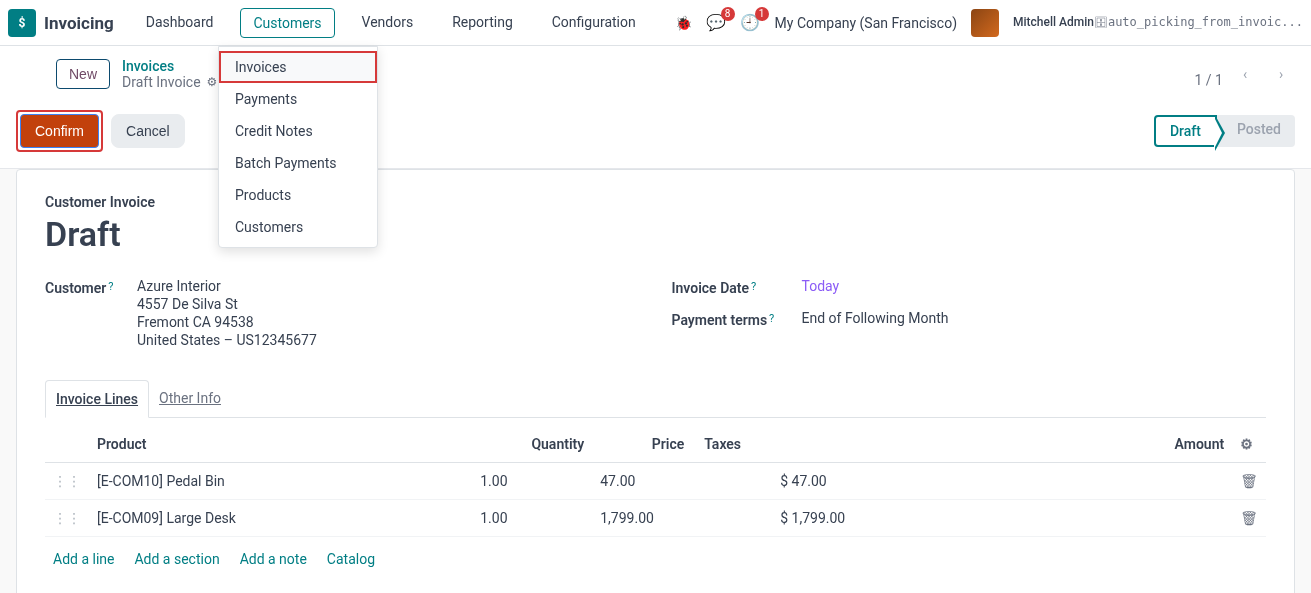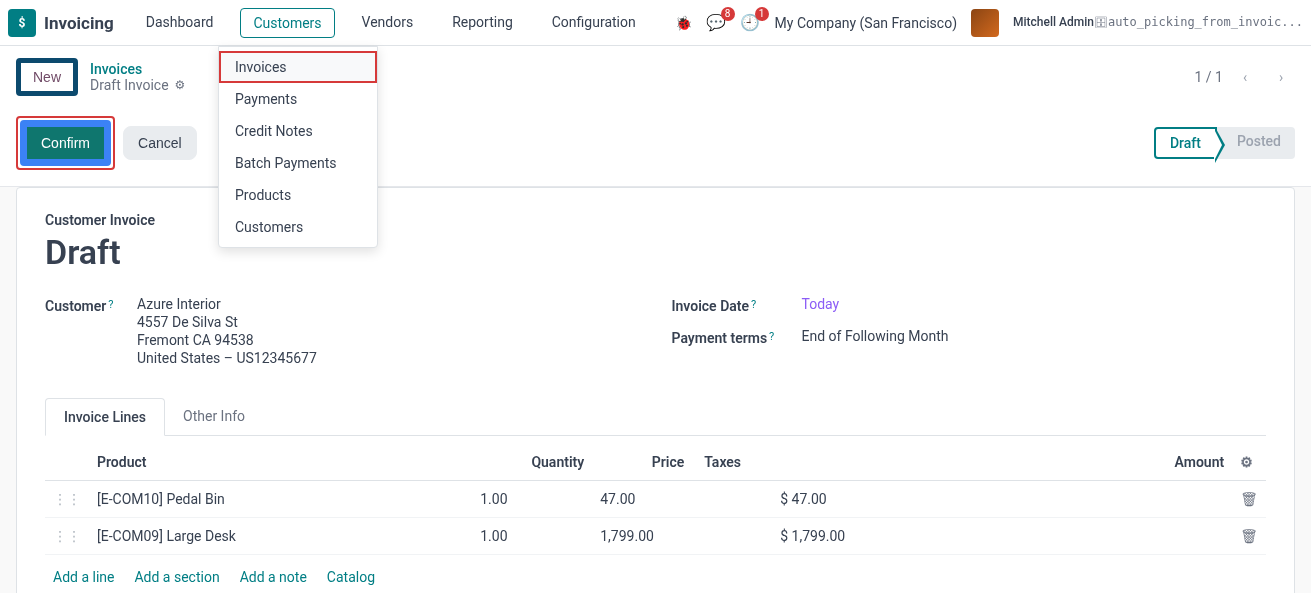--- a/index.html
+++ b/index.html
@@ -27,7 +27,7 @@
 .dd-item.highlighted { outline: 2px solid #d63939; outline-offset: -2px; background: #f8f9fa; }
 
 .control-bar { display: flex; align-items: center; padding: 12px 16px; background: #fff; }
-.new-btn { border: 5px solid #0c4a6e; color: #714b67; background: #fff; padding: 6px 12px; border-radius: 4px; font-weight: 500; margin-right: 12px; font-size: 14px; cursor: pointer; }
+.new-btn { border: 1px solid #0c4a6e; color: #714b67; background: #fff; padding: 6px 12px; border-radius: 4px; font-weight: 500; margin-right: 12px; font-size: 14px; cursor: pointer; margin-left: 40px; }
 .breadcrumb-block { display: flex; flex-direction: column; }
 .bc-link { color: #017e84; font-size: 14px; font-weight: 500; }
 .bc-current { color: #6b7280; font-size: 14px; display: flex; align-items: center; gap: 6px; }

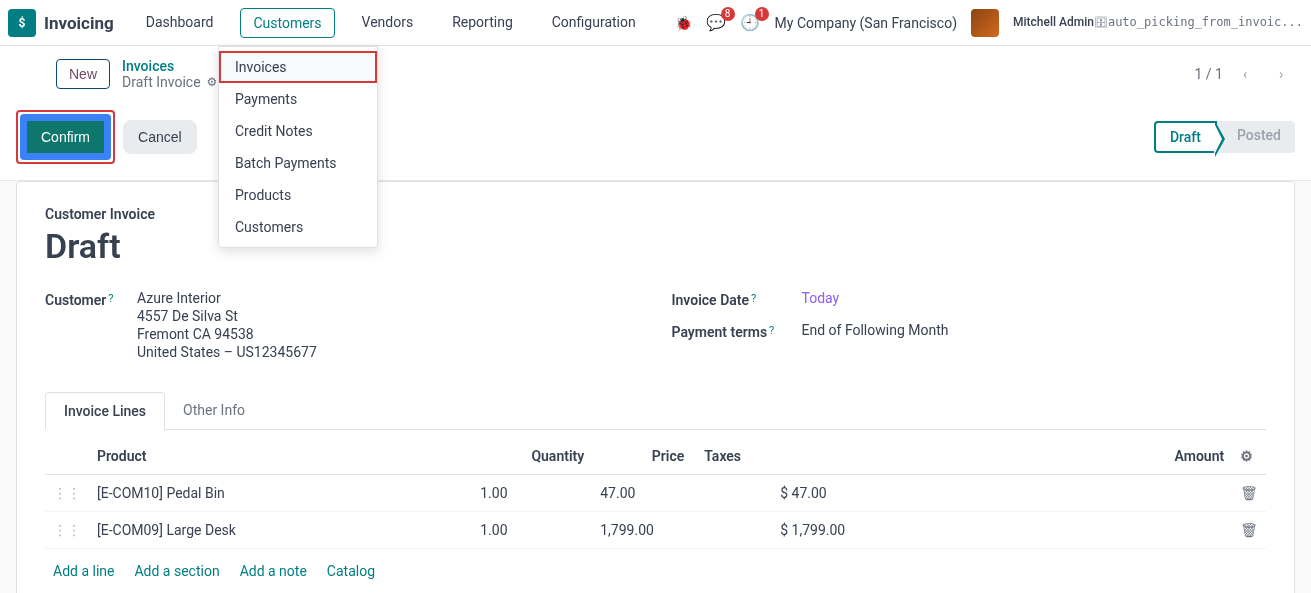--- a/index.html
+++ b/index.html
@@ -32,7 +32,7 @@
 .bc-link { color: #017e84; font-size: 14px; font-weight: 500; }
 .bc-current { color: #6b7280; font-size: 14px; display: flex; align-items: center; gap: 6px; }
 .gear { font-size: 12px; color: #6b7280; }
-.pager-block { margin-left: auto; display: flex; align-items: center; gap: 8px; font-size: 14px; color: #6b7280; }
+.pager-block { margin-left: auto; display: flex; align-items: flex-end; gap: 8px; font-size: 14px; color: #6b7280; }
 .pager-btn { width: 28px; height: 28px; display: flex; align-items: center; justify-content: center; cursor: pointer; color: #9ca3af; border-radius: 4px; }
 
 .action-bar { display: flex; align-items: center; padding: 8px 16px 16px; background: #fff; border-bottom: 1px solid #e5e7eb; }

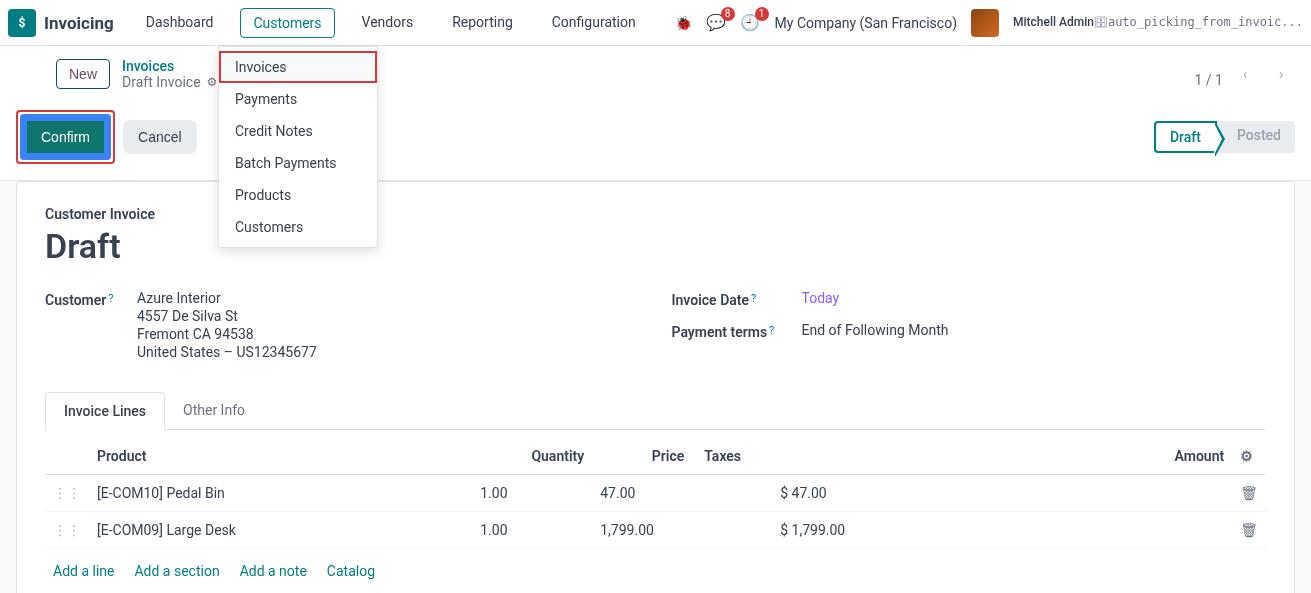--- a/index.html
+++ b/index.html
@@ -37,7 +37,7 @@
 
 .action-bar { display: flex; align-items: center; padding: 8px 16px 16px; background: #fff; border-bottom: 1px solid #e5e7eb; }
 .confirm-outline { border: 2px solid #d63939; border-radius: 4px; padding: 2px; }
-.confirm-btn { background: #0f766e; color: #fff; border: 7px solid #3b82f6; padding: 8px 14px; border-radius: 4px; font-weight: 500; font-size: 14px; cursor: pointer; }
+.confirm-btn { background: #c2410c; color: #fff; border: 1px solid #3b82f6; padding: 8px 14px; border-radius: 4px; font-weight: 500; font-size: 14px; cursor: pointer; }
 .cancel-btn { background: #e9ecef; color: #374151; border: 1px solid #e9ecef; padding: 8px 14px; border-radius: 8px; font-weight: 500; font-size: 14px; margin-left: 8px; cursor: pointer; }
 .status-block { margin-left: auto; display: flex; }
 .status-draft { border: 2px solid #017e84; color: #017e84; padding: 6px 14px; border-radius: 4px 0 0 4px; font-weight: 500; position: relative; background: #fff; }

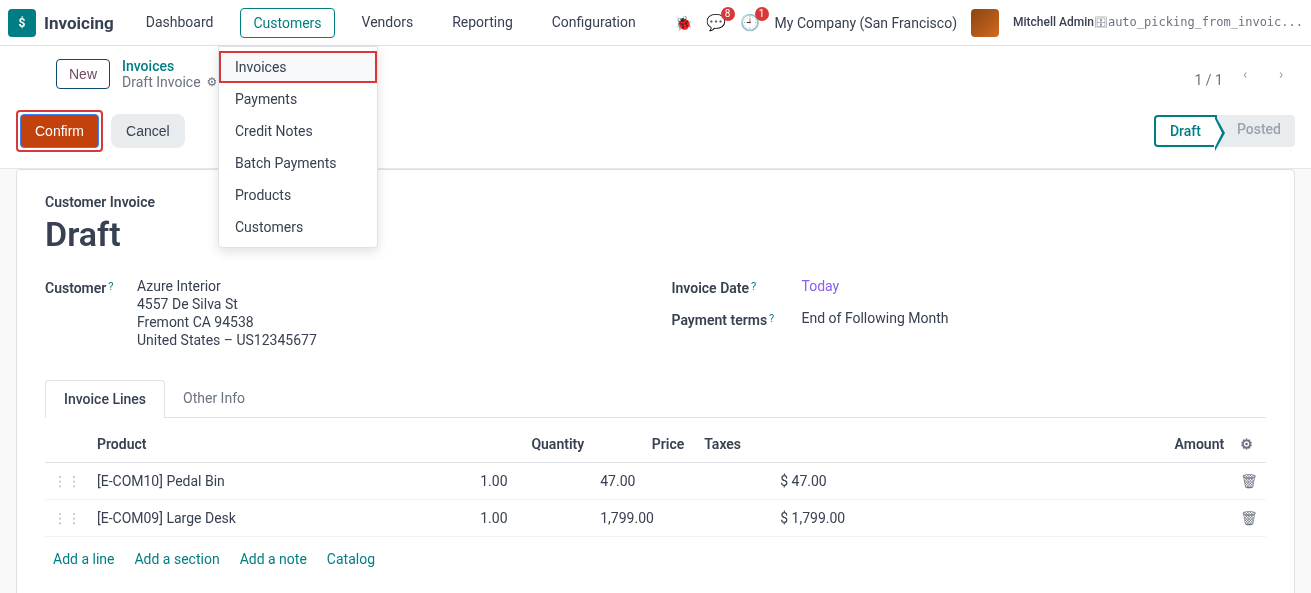--- a/index.html
+++ b/index.html
@@ -59,7 +59,7 @@
 .addr-line { margin-bottom: 2px; }
 
 .tabs { display: flex; border-bottom: 1px solid #dee2e6; margin-bottom: 0; }
-.tab { padding: 10px 18px; cursor: pointer; color: #6b7280; font-size: 14px; }
+.tab { padding: 10px 10px; cursor: pointer; color: #6b7280; font-size: 14px; text-decoration: underline; }
 .tab.active { border: 1px solid #dee2e6; border-bottom: 1px solid #fff; margin-bottom: -1px; border-radius: 4px 4px 0 0; color: #374151; font-weight: 500; }
 
 .lines-table { width: 100%; border-collapse: collapse; margin-top: 8px; }

